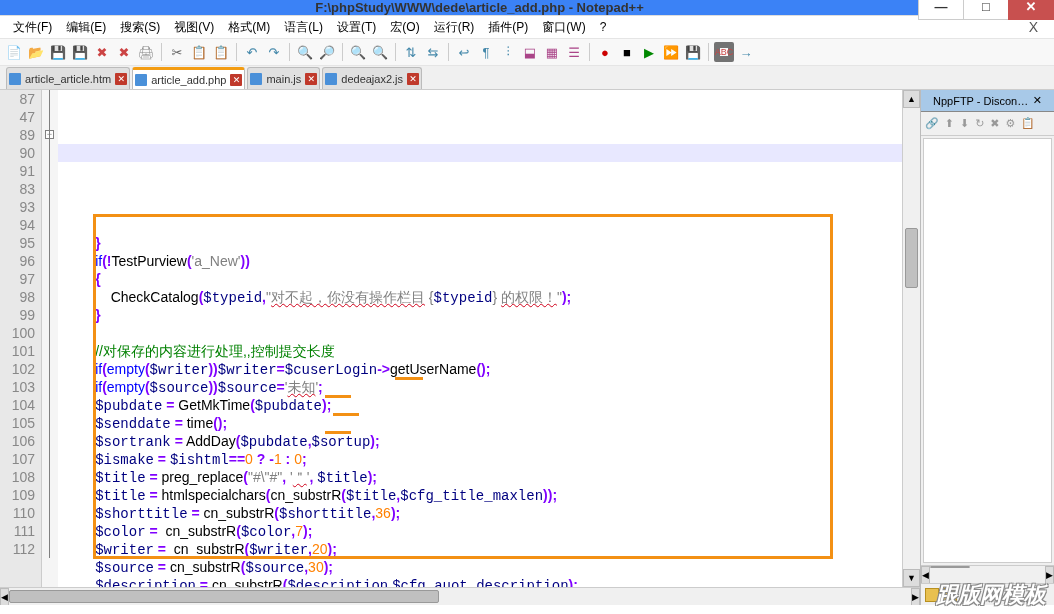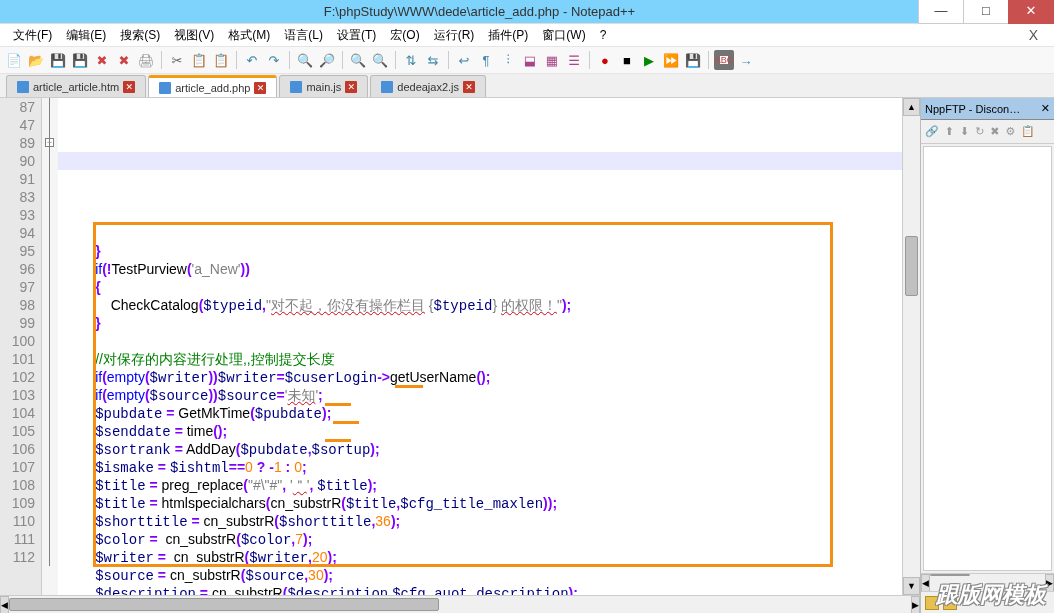--- a/index.html
+++ b/index.html
@@ -6,7 +6,7 @@
 body { background: #fff; overflow: hidden; width: 1054px; height: 614px; position: relative; }
 
 
-.titlebar { height: 24px; background: #7dd3fc; border-bottom: 1px solid #ddd; display: flex; align-items: center; justify-content: space-between; }
+.titlebar { height: 16px; background: #3b82f6; border-bottom: 1px solid #ddd; display: flex; align-items: center; justify-content: space-between; font-weight: bold; }
 .title-left { width: 40px; }
 .title-center { font-size: 13px; color: #333; text-align: center; flex: 1; }
 .win-controls { display: flex; height: 28px; }

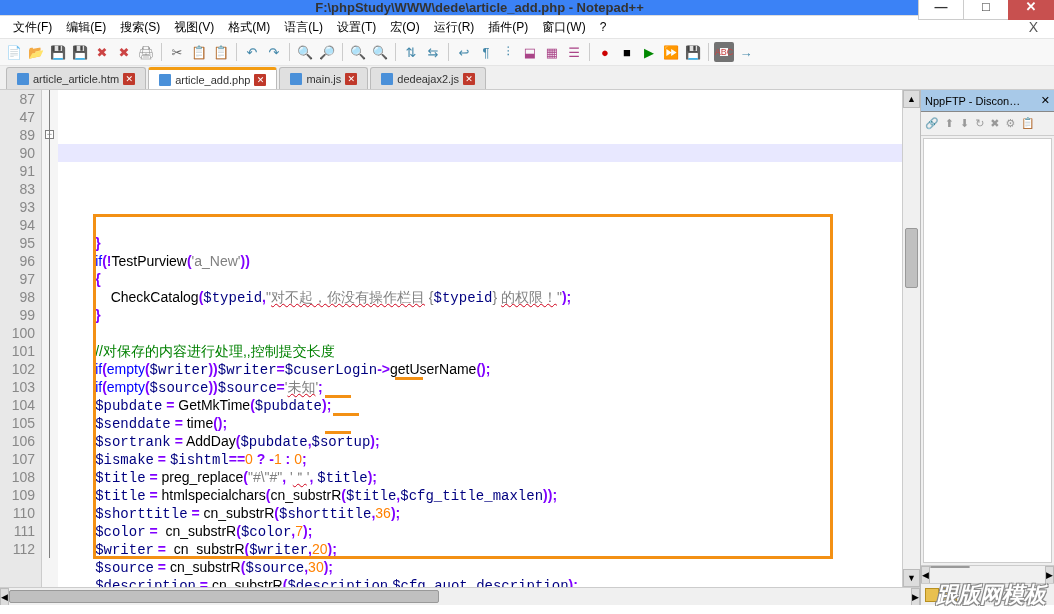--- a/index.html
+++ b/index.html
@@ -26,7 +26,7 @@
 
 
 .tabbar { height: 24px; background: #f0f0f0; border-bottom: 1px solid #ccc; display: flex; align-items: flex-end; padding-left: 6px; gap: 2px; }
-.tab { height: 22px; background: #e0e0e0; border: 1px solid #bbb; border-bottom: none; border-radius: 3px 3px 0 0; display: flex; align-items: center; padding: 0 10px; font-size: 11px; color: #333; gap: 4px; }
+.tab { height: 22px; background: #e0e0e0; border: 1px solid #bbb; border-bottom: none; border-radius: 3px 3px 0 0; display: flex; align-items: center; padding: 0 2px; font-size: 11px; color: #333; gap: 4px; }
 .tab.active { background: #fff; border-top: 3px solid #f39c12; }
 .tab-ico { width: 12px; height: 12px; background: #4a90d9; border-radius: 1px; }
 .tab-x { width: 12px; height: 12px; background: #c0392b; color: #fff; font-size: 9px; display: flex; align-items: center; justify-content: center; border-radius: 1px; }

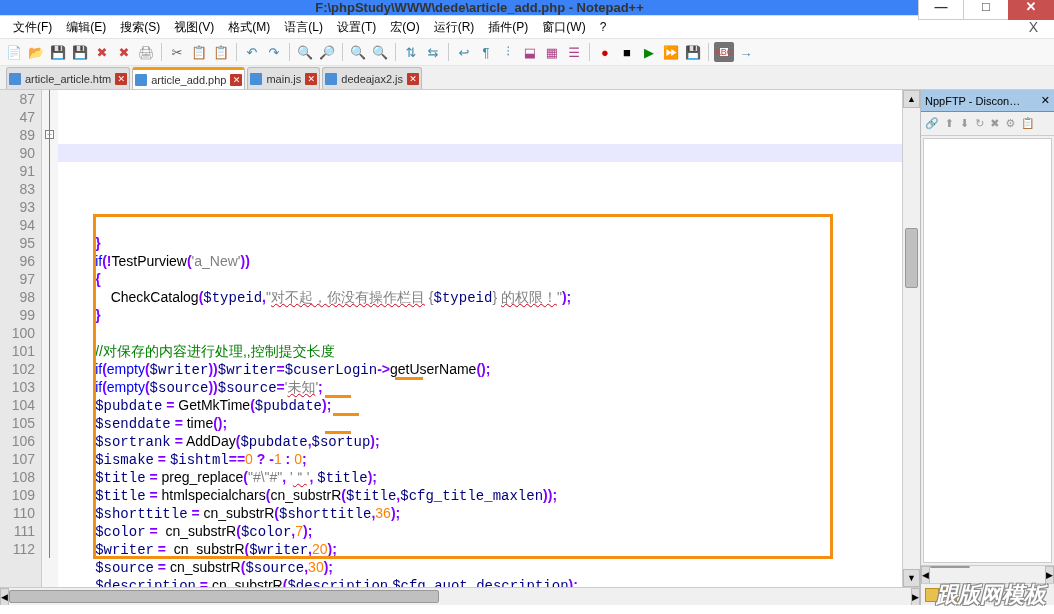--- a/index.html
+++ b/index.html
@@ -66,7 +66,7 @@
 
 
 .sidepanel { width: 134px; border-left: 1px solid #bbb; background: #f0f0f0; display: flex; flex-direction: column; font-size: 11px; }
-.sp-title { height: 22px; background: #a8c9e8; border-bottom: 1px solid #888; display: flex; align-items: center; padding: 0 4px; justify-content: space-between; }
+.sp-title { height: 22px; background: #a8c9e8; border-bottom: 1px solid #888; display: flex; align-items: center; padding: 0 12px; justify-content: space-between; }
 .sp-tb { height: 24px; display: flex; align-items: center; padding: 0 4px; gap: 6px; color: #999; border-bottom: 1px solid #ccc; }
 .sp-tree { flex: 1; background: #fff; border: 1px solid #ccc; margin: 2px; }
 .sp-tabs { height: 22px; display: flex; border-top: 1px solid #ccc; background: #e8e8e8; font-size: 11px; }

